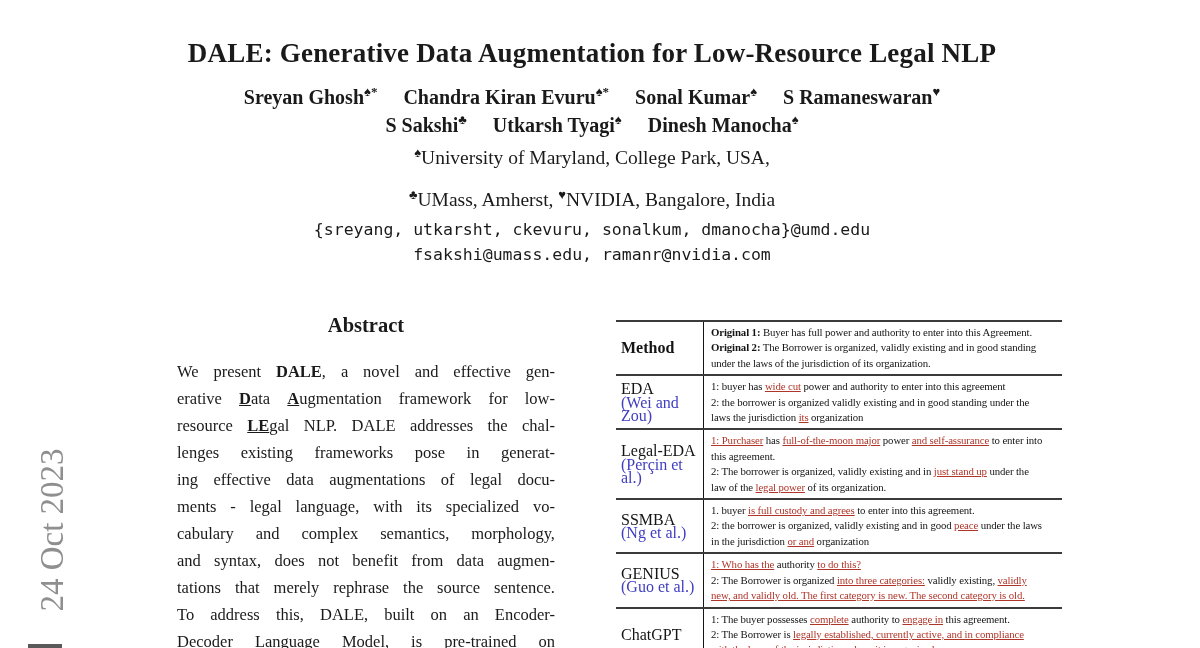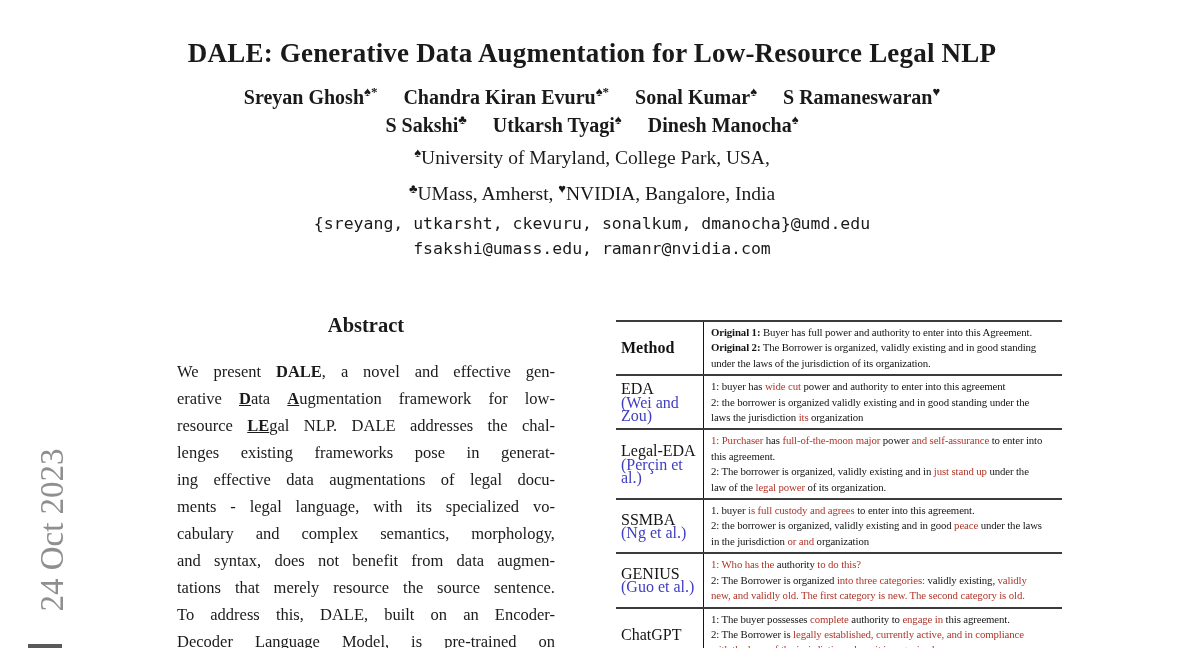--- a/index.html
+++ b/index.html
@@ -30,7 +30,7 @@
   .authors-line-2{margin-top:5px;}
   .author{margin:0 13px;white-space:nowrap;}
   .author sup{font-size:13px;line-height:0;}
-  .affil-line{font-size:19.5px;margin-top:14px;}
+  .affil-line{font-size:19.5px;margin-top:20px;}
   .affil-line sup{font-size:13px;line-height:0;}
   .affil-line-1{margin-top:10px;}
   .email-line{

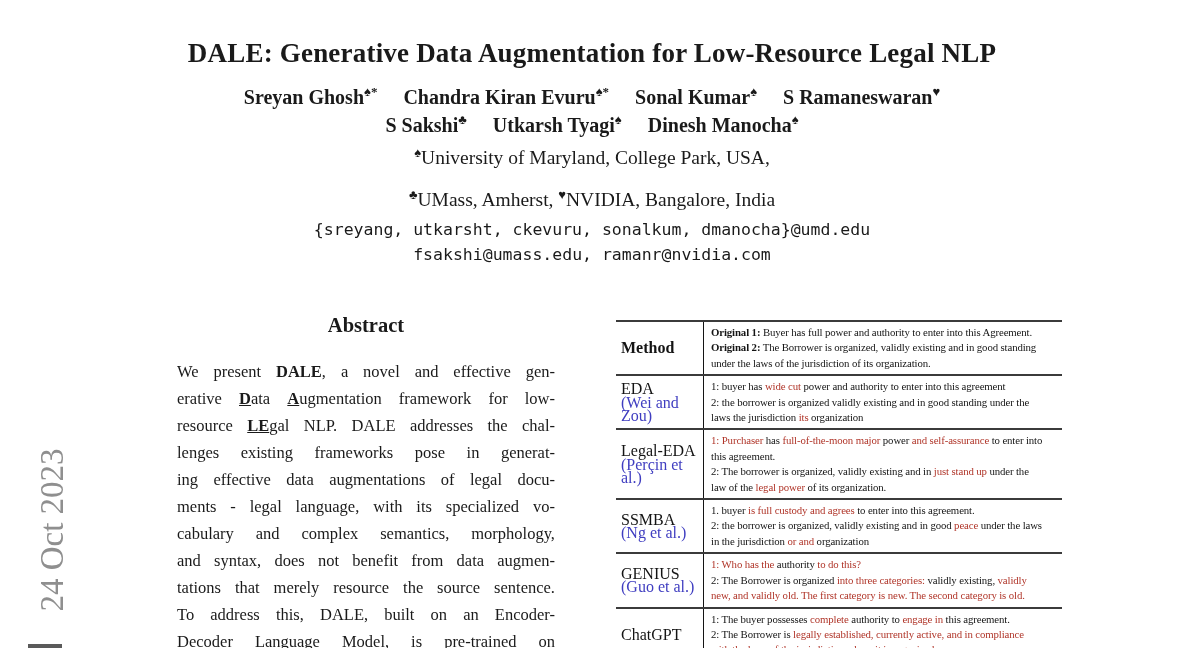--- a/index.html
+++ b/index.html
@@ -66,7 +66,7 @@
     font-size:10.8px;line-height:15.4px;letter-spacing:-0.12px;
     white-space:nowrap;color:#141414;
   }
-  .t-line .red{color:var(--accent-red);}
+  .t-line .red{color:var(--accent-red);text-decoration:underline;}
   .t-line .b{font-weight:bold;}
 </style>
 </head>

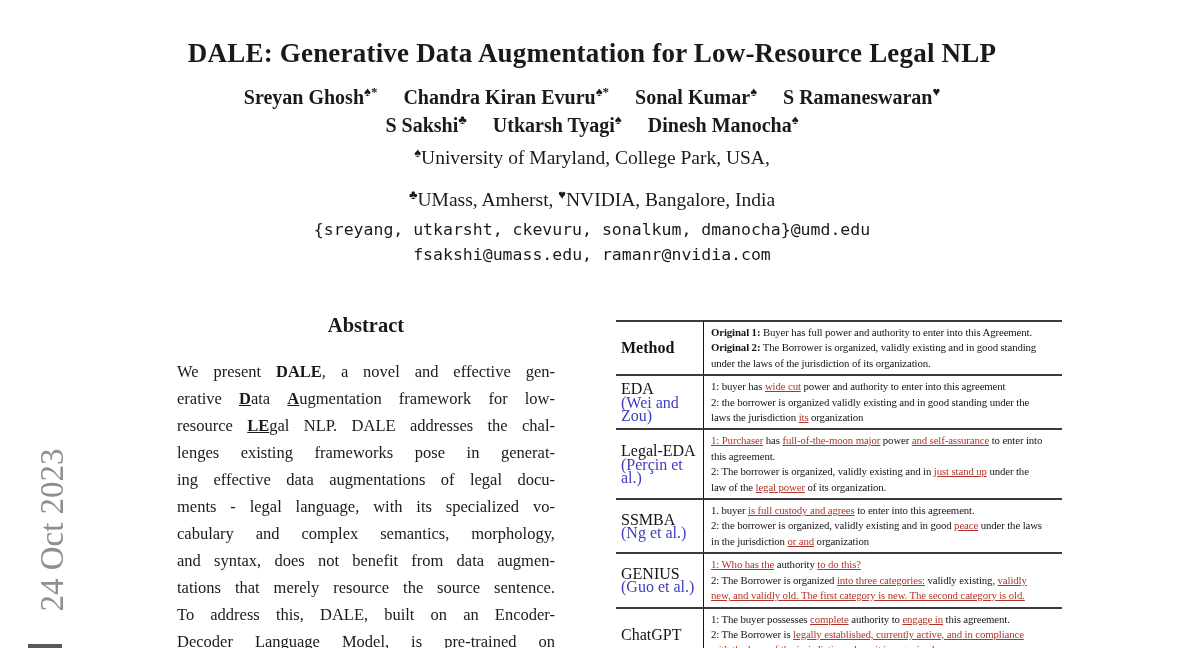--- a/index.html
+++ b/index.html
@@ -96,7 +96,7 @@
       <div class="abs-line"><span>ments - legal language, with its specialized vo-</span></div>
       <div class="abs-line"><span>cabulary and complex semantics, morphology,</span></div>
       <div class="abs-line"><span>and syntax, does not benefit from data augmen-</span></div>
-      <div class="abs-line"><span>tations that merely resource the source sentence.</span></div>
+      <div class="abs-line"><span>tations that merely rephrase the source sentence.</span></div>
       <div class="abs-line"><span>To address this, DALE, built on an Encoder-</span></div>
       <div class="abs-line"><span>Decoder Language Model, is pre-trained on</span></div>
     </div>

